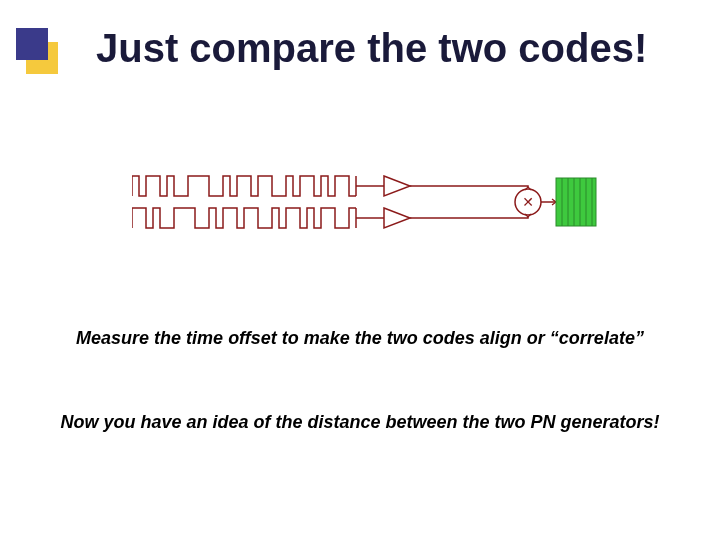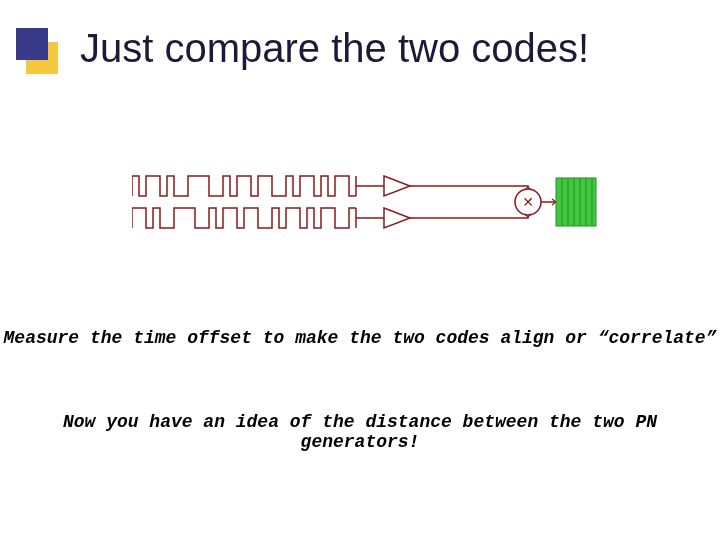--- a/index.html
+++ b/index.html
@@ -44,10 +44,10 @@
     .title {
       position: absolute;
       top: 26px;
-      left: 80px;
+      left: 96px;
       font-size: 40px;
       color: #1a1a3a;
-      font-weight: normal;
+      font-weight: bold;
     }
     .diagram {
       position: absolute;

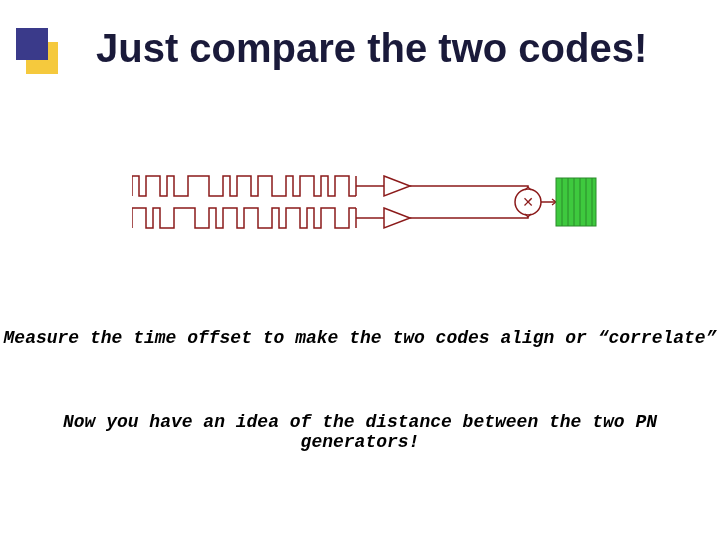--- a/index.html
+++ b/index.html
@@ -61,7 +61,7 @@
       left: 0;
       width: 720px;
       text-align: center;
-      font-family: Liberation Mono, monospace;
+      font-family: Liberation Sans, sans-serif;
       font-weight: bold;
       font-style: italic;
       color: #000;

